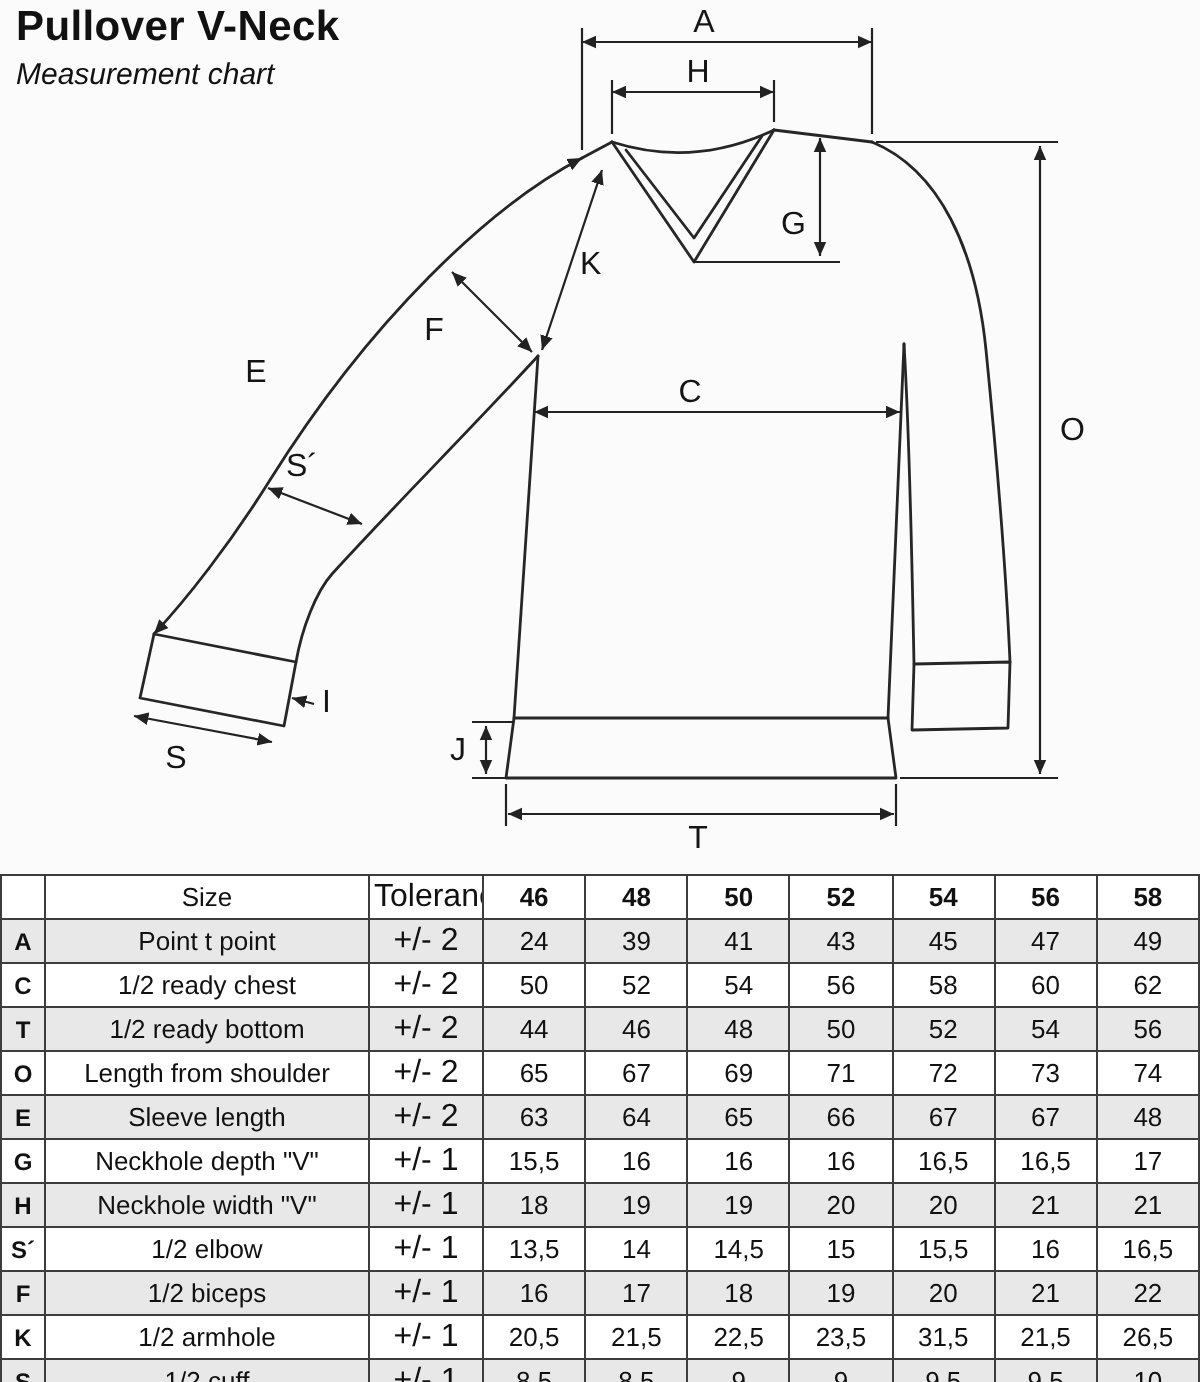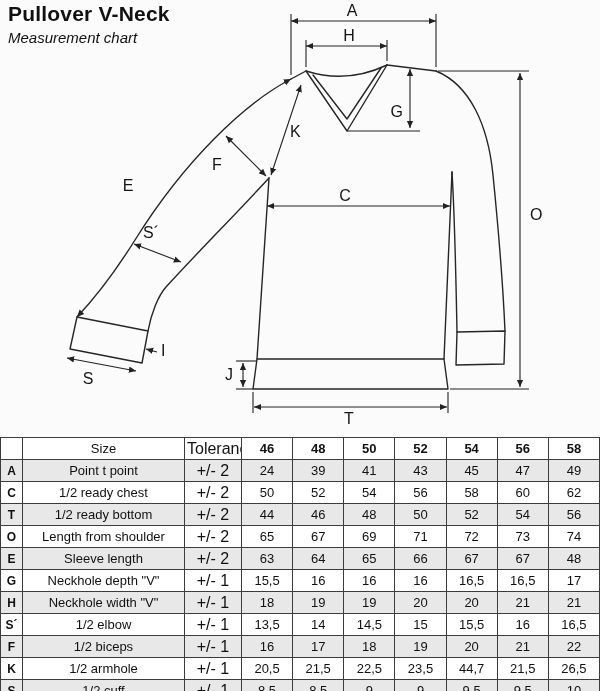--- a/index.html
+++ b/index.html
@@ -272,7 +272,7 @@
           <td class="val-cell">21,5</td>
           <td class="val-cell">22,5</td>
           <td class="val-cell">23,5</td>
-          <td class="val-cell">44,7</td>
+          <td class="val-cell">31,5</td>
           <td class="val-cell">21,5</td>
           <td class="val-cell">26,5</td>
         </tr>

